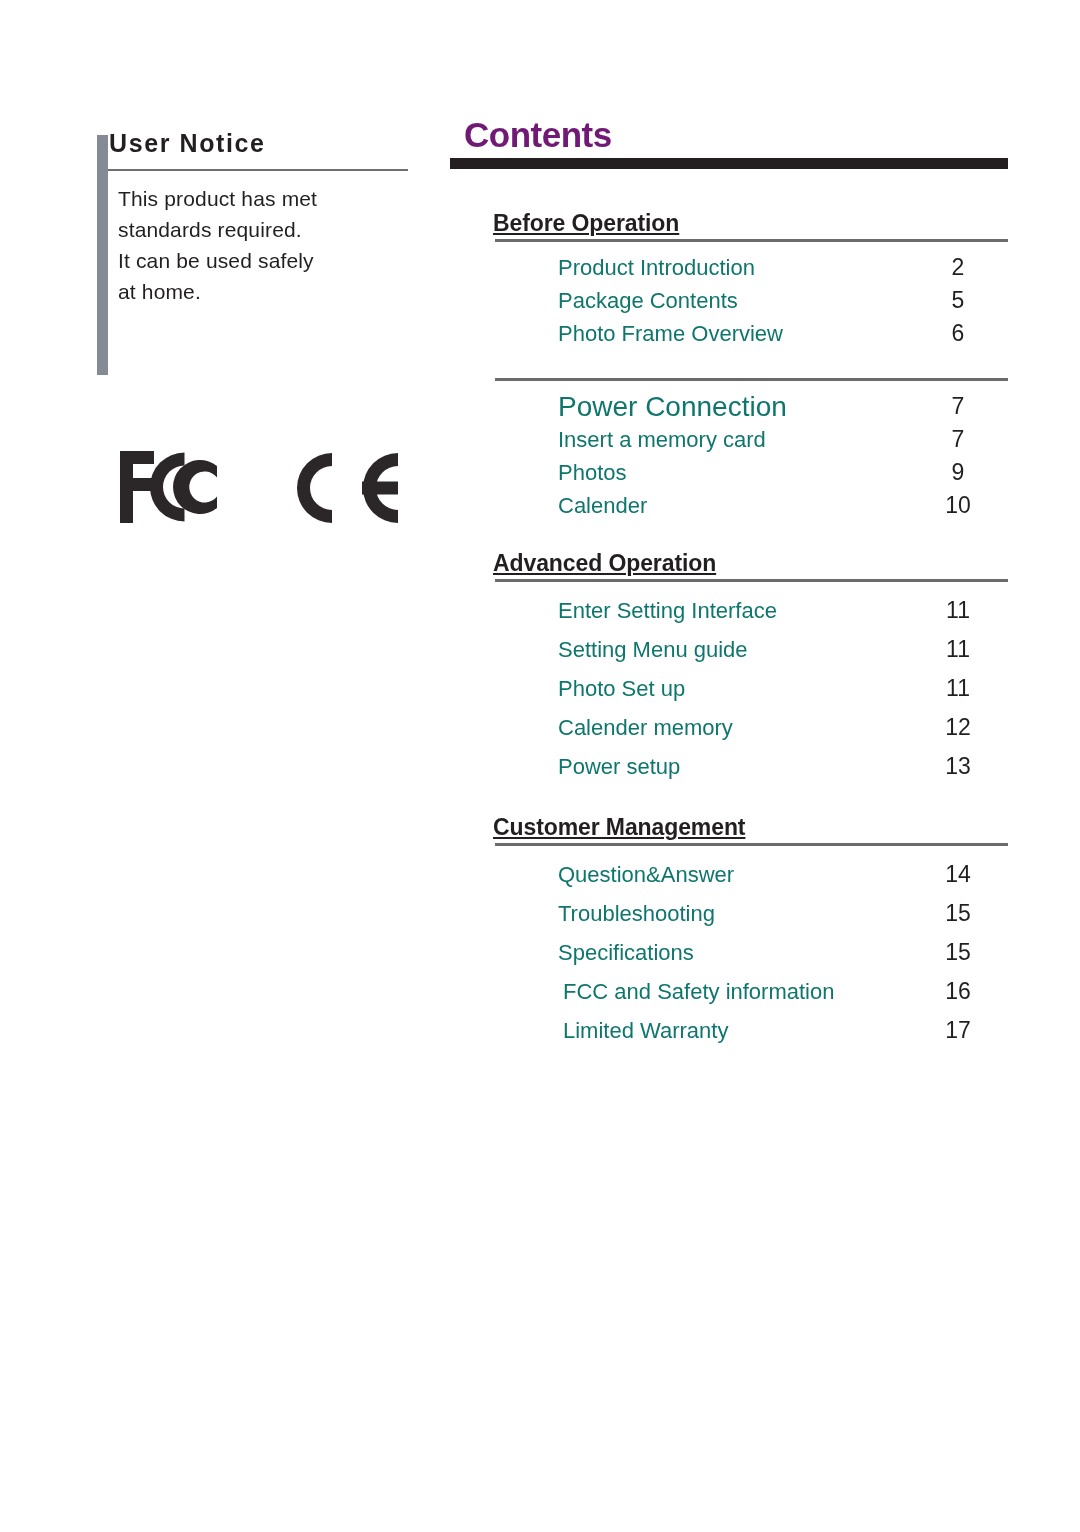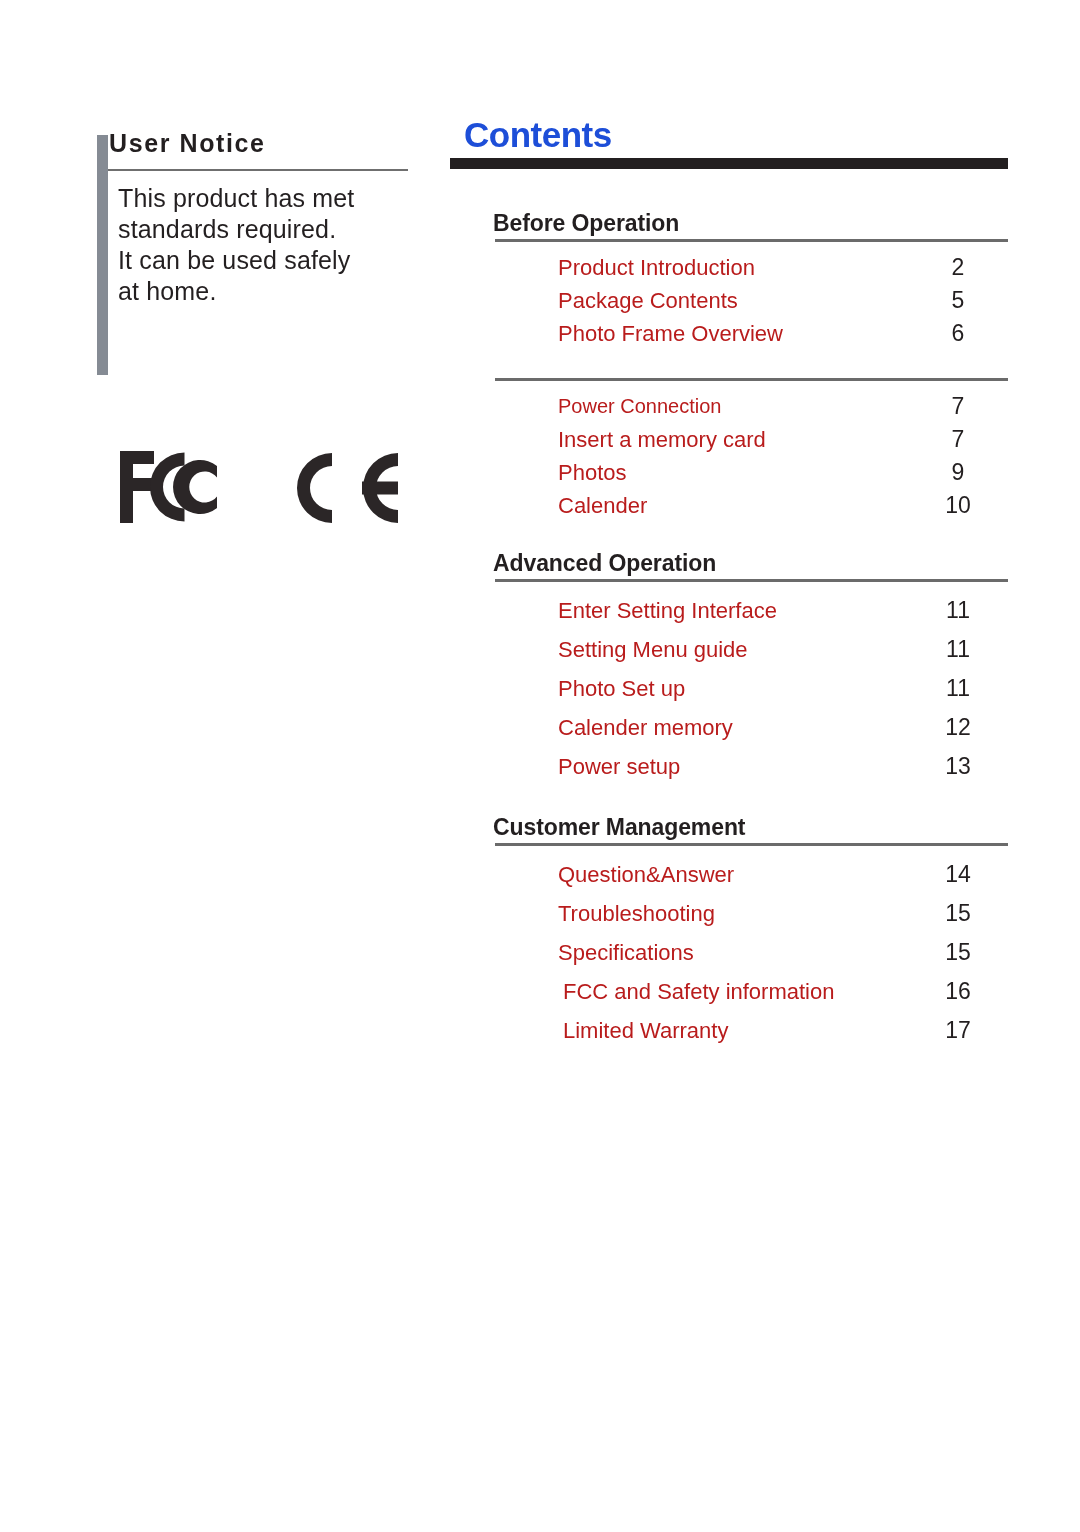--- a/index.html
+++ b/index.html
@@ -96,7 +96,7 @@
     font-size: 35px;
     font-weight: bold;
     letter-spacing: -0.5px;
-    color: #1d4ed8;
+    color: #701a75;
     line-height: 38px;
   }
   #contents-bar {

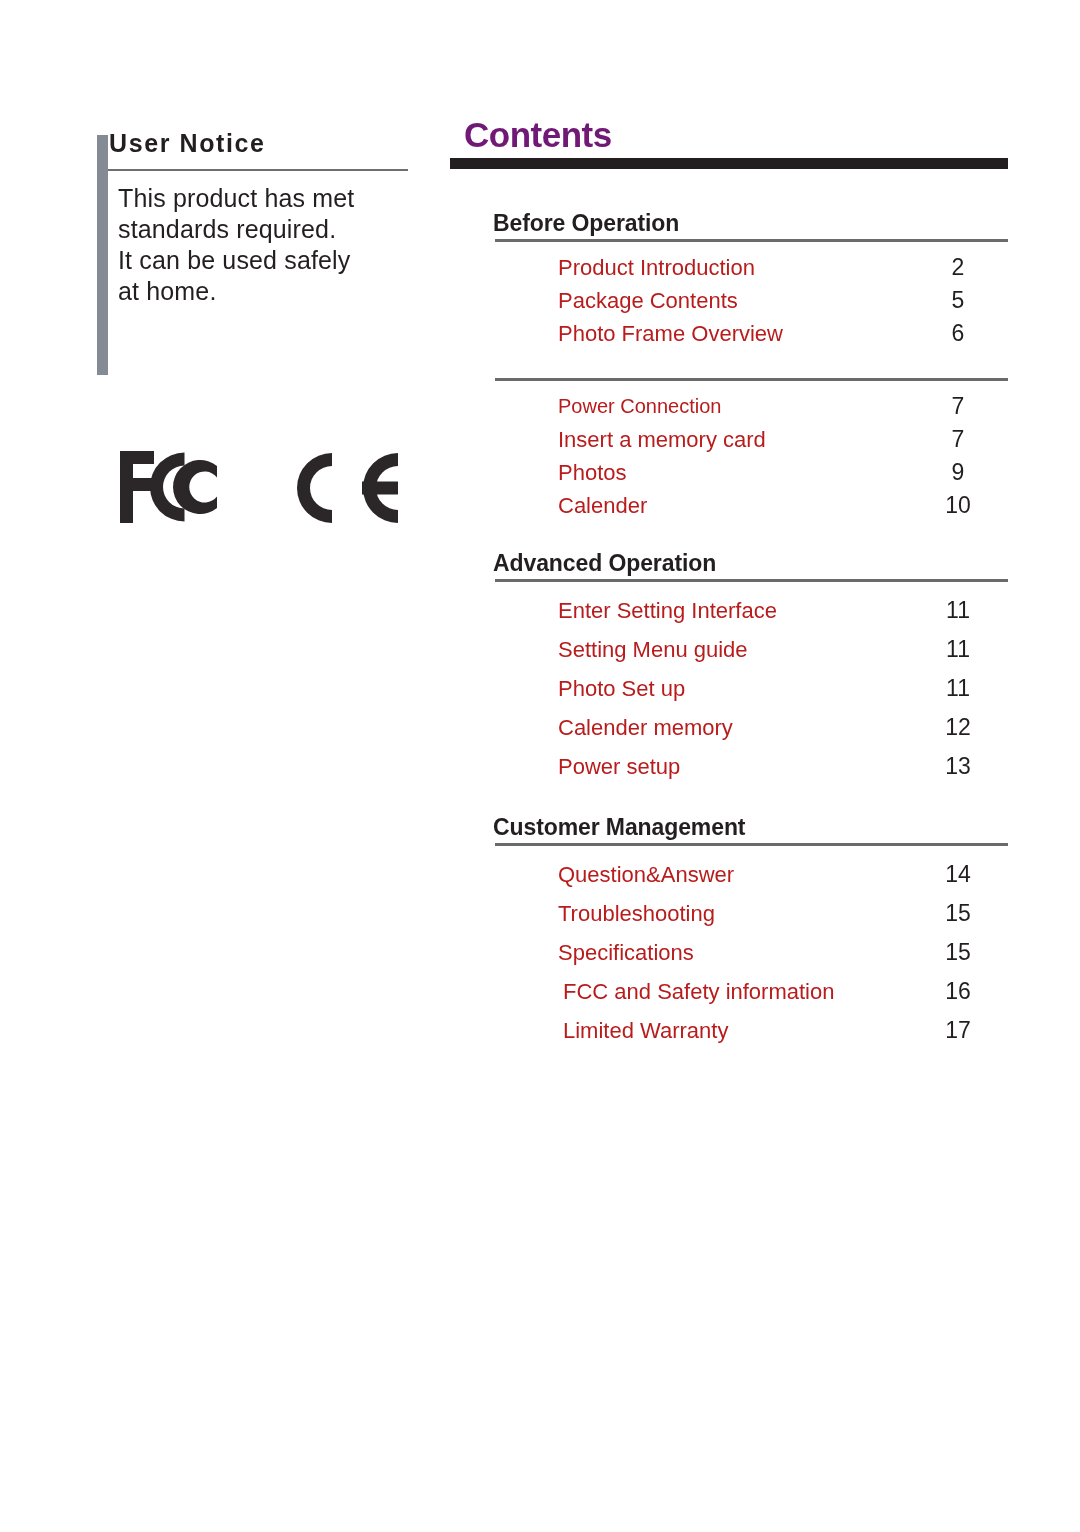--- a/index.html
+++ b/index.html
@@ -54,7 +54,7 @@
     left: 21px;
     top: 48px;
     width: 300px;
-    font-size: 25px;
+    font-size: 21px;
     line-height: 31px;
     color: #231f20;
     letter-spacing: 0.15px;

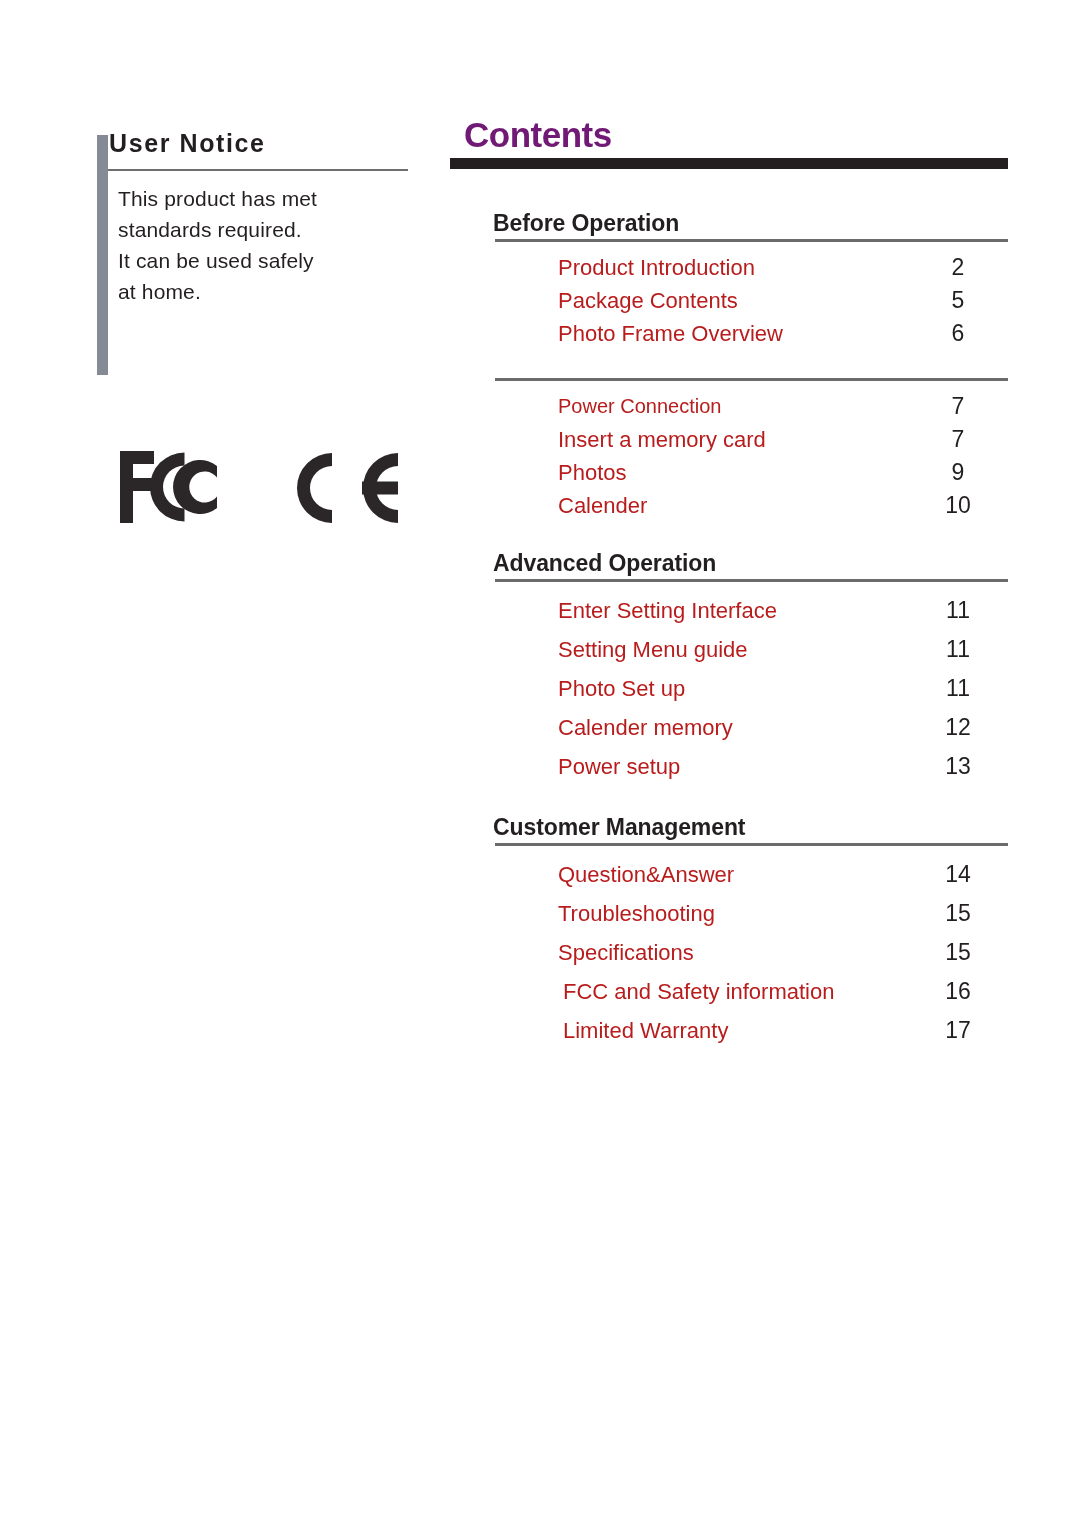--- a/index.html
+++ b/index.html
@@ -117,6 +117,7 @@
   .toc-section {
     position: relative;
     margin-bottom: 28px;
+    text-decoration: underline;
   }
   .toc-heading {
     font-size: 23px;

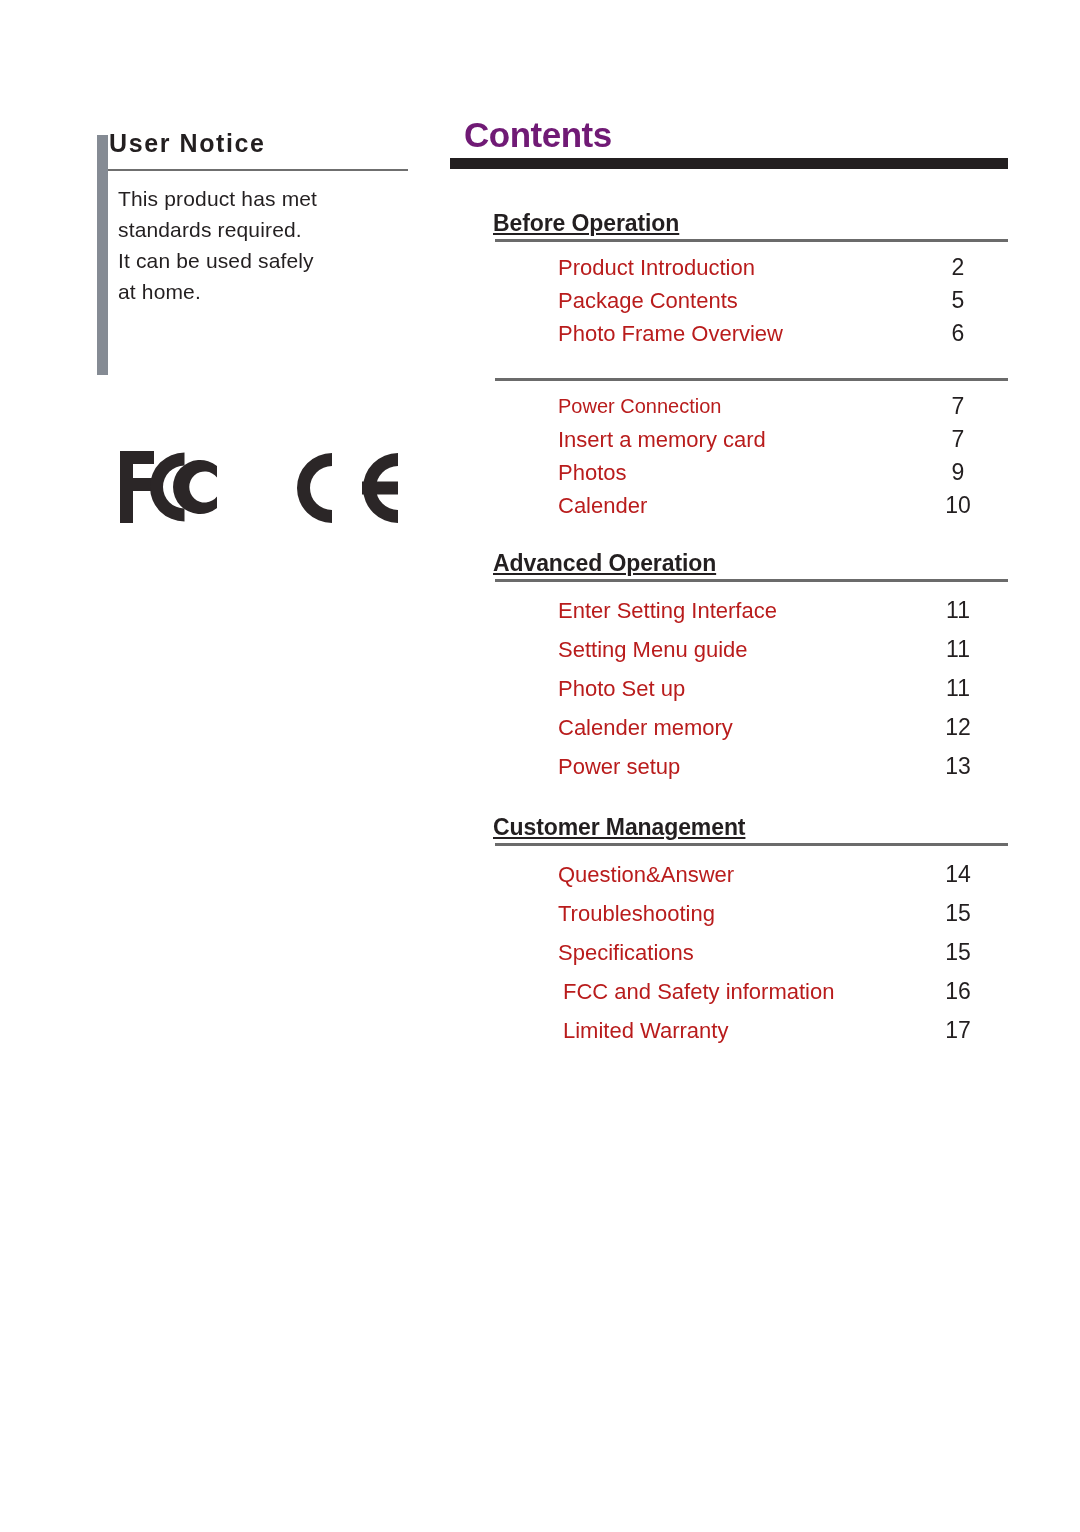--- a/index.html
+++ b/index.html
@@ -147,7 +147,7 @@
     top: 0;
     font-size: 22px;
     line-height: 33px;
-    color: #b91c1c;
+    color: #0f766e;
     white-space: nowrap;
   }
   .toc-page {

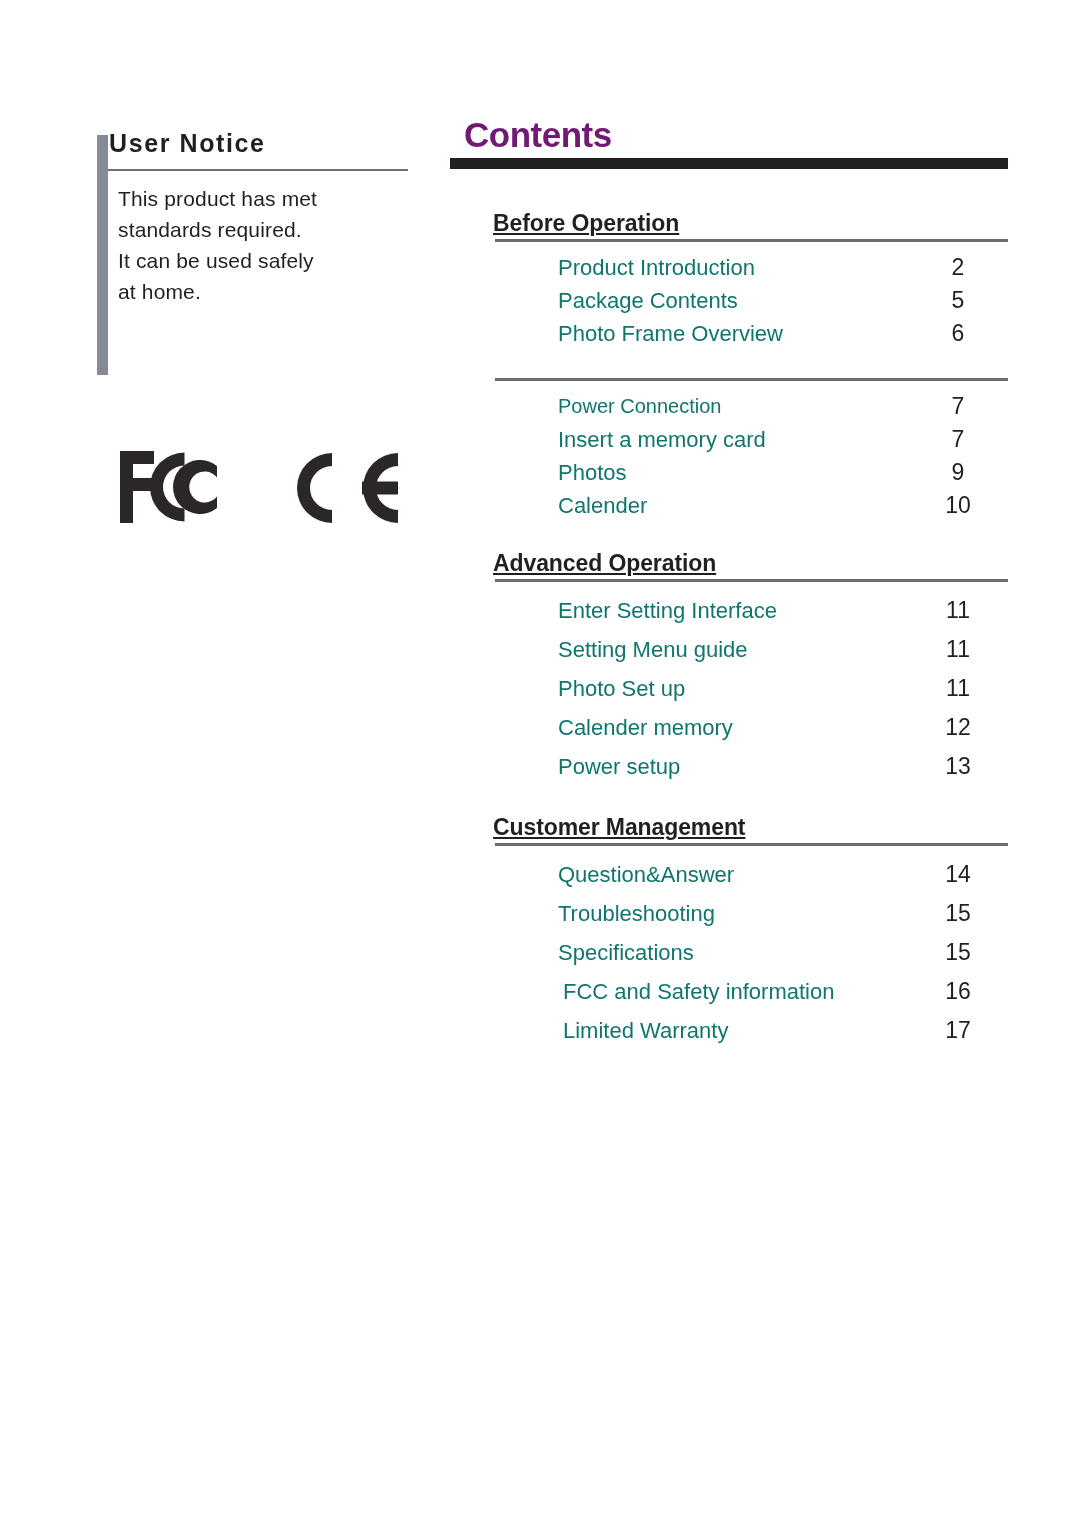--- a/index.html
+++ b/index.html
@@ -161,7 +161,7 @@
     color: #231f20;
   }
   
-  .toc-row.small .toc-label { font-size: 20px; }
+  .toc-row.small .toc-label { font-size: 28px; }
   .toc-row.indent .toc-label { left: 113px; }
   .toc-row.tall { height: 39px; }
   .toc-row.tall .toc-label,

